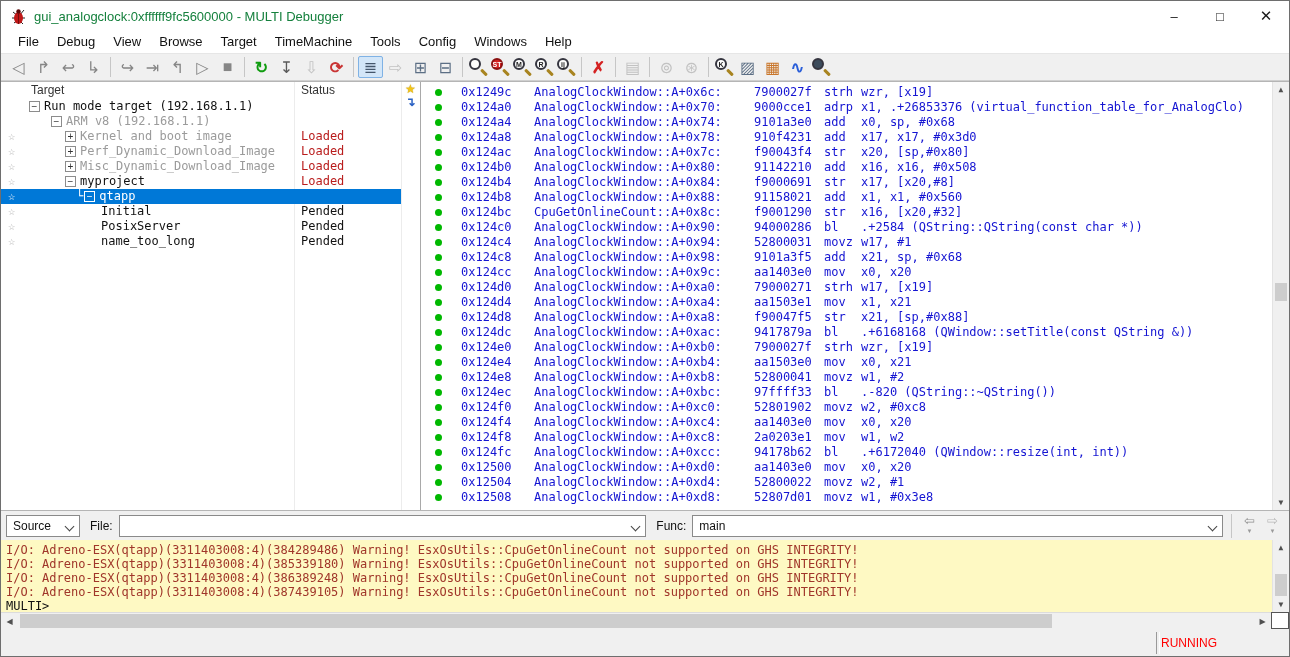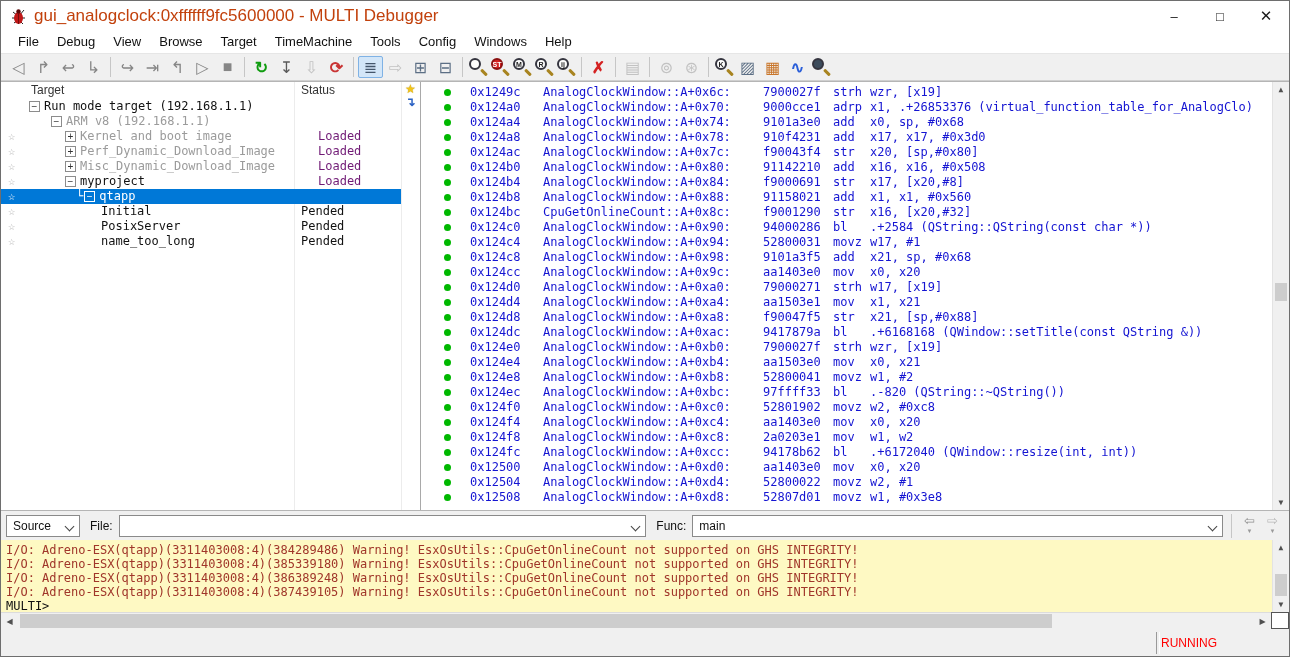--- a/index.html
+++ b/index.html
@@ -9,7 +9,7 @@
   
   .titlebar{height:30px;flex:0 0 30px;display:flex;align-items:center;padding-left:9px;background:#fff;}
   .bug{width:17px;height:17px;margin-right:7px;flex:0 0 auto;}
-  .title-text{font-size:17px;color:#c2410c;}
+  .title-text{font-size:13px;color:#15803d;}
   .wincontrols{margin-left:auto;display:flex;height:30px;}
   .wbtn{width:46px;height:30px;display:flex;align-items:center;justify-content:center;font-size:13px;color:#171717;}
   .wbtn.close{font-size:15px;}

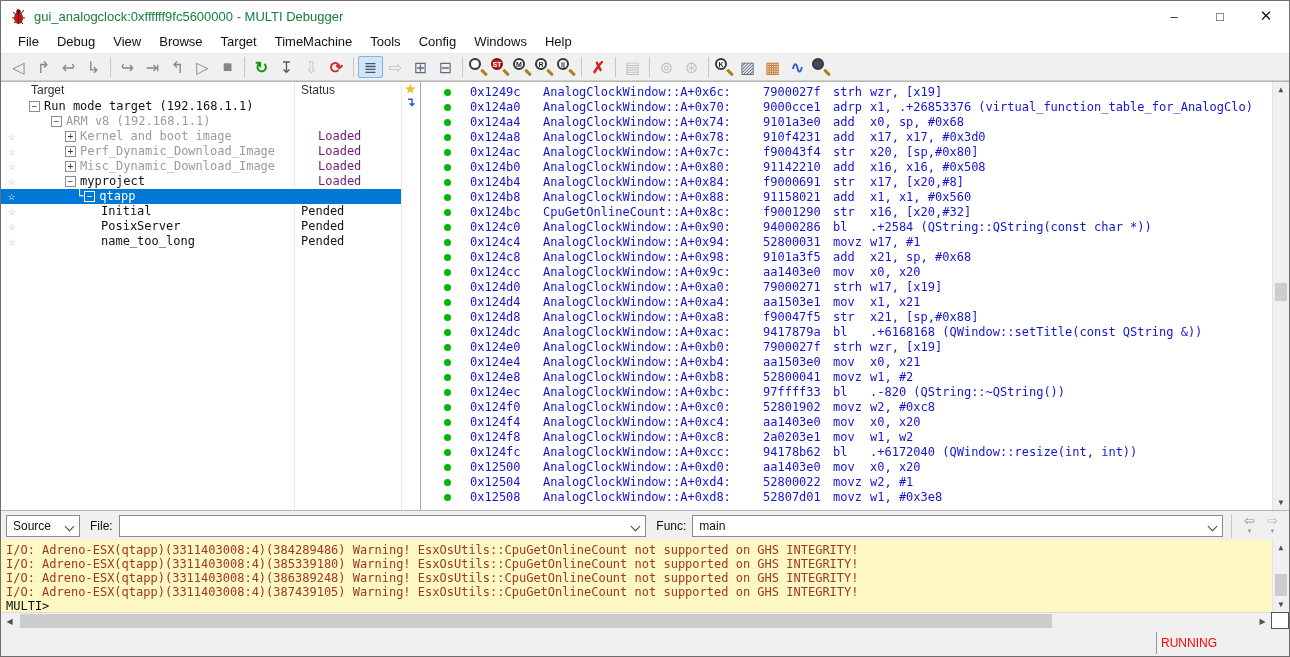--- a/index.html
+++ b/index.html
@@ -62,7 +62,7 @@
   
   .asm-panel{flex:1;position:relative;background:#fff;overflow:hidden;
              font-family:"DejaVu Sans Mono",monospace;font-size:12px;color:#1414d2;}
-  .arows{position:absolute;left:9px;right:18px;top:3px;}
+  .arows{position:absolute;left:0;right:18px;top:3px;}
   .arow{height:15px;line-height:15px;position:relative;white-space:nowrap;}
   .adot{position:absolute;left:14px;top:4px;width:7px;height:7px;border-radius:50%;background:#00b800;}
   .a-addr{position:absolute;left:40px;}

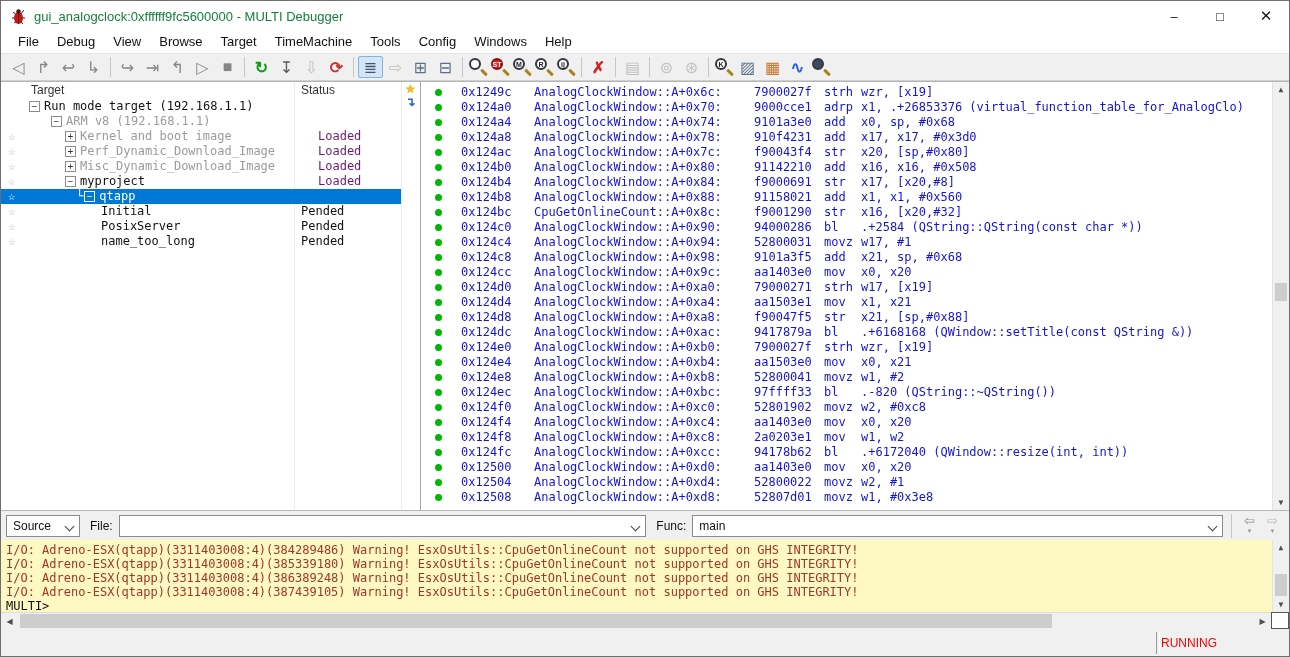--- a/index.html
+++ b/index.html
@@ -57,7 +57,7 @@
         font-size:10px;text-align:center;box-sizing:border-box;margin-right:4px;font-family:"Liberation Sans",sans-serif;}
   .trow.sel .texp{background:transparent;border-color:#fff;color:#fff;}
   .tstatus{position:absolute;left:300px;top:0;}
-  .tstatus.gray{color:#701a75;margin-left:17px;}
+  .tstatus.gray{color:#b91c1c;}
   .trow.sel .tstatus{color:#fff;}
   
   .asm-panel{flex:1;position:relative;background:#fff;overflow:hidden;

